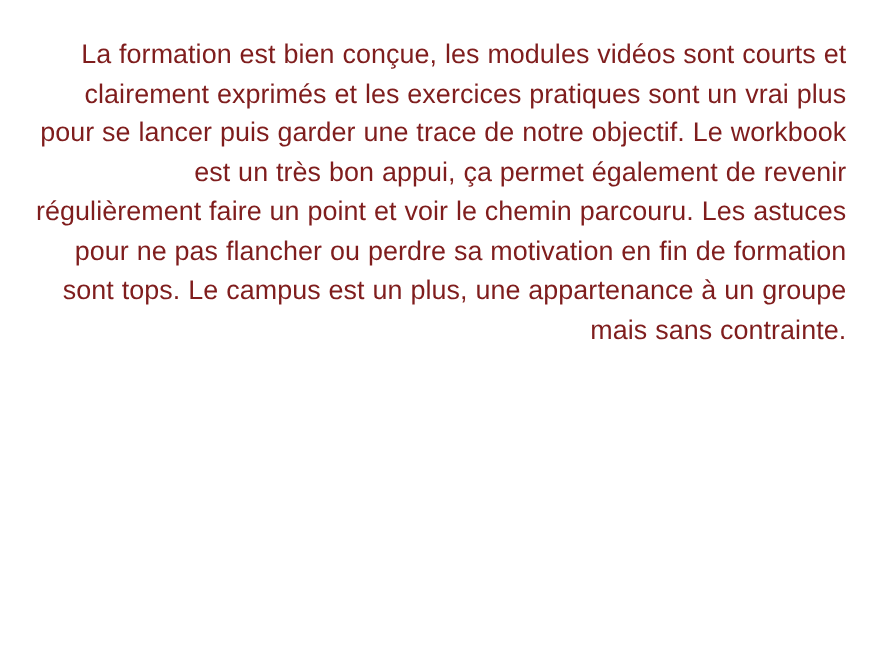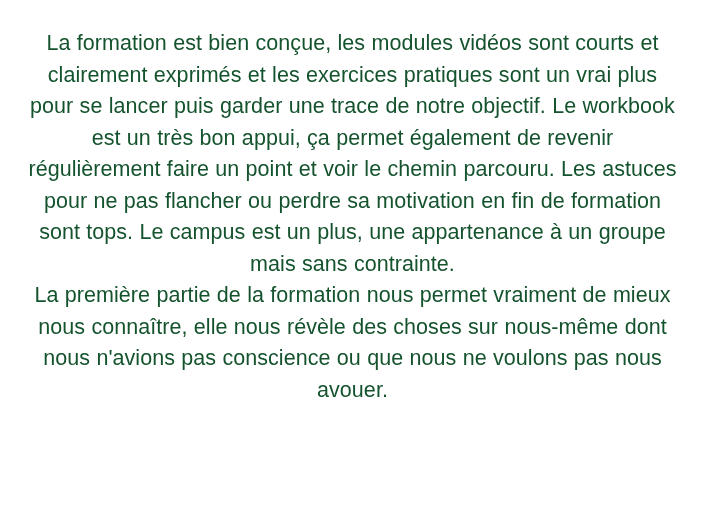--- a/index.html
+++ b/index.html
@@ -24,9 +24,9 @@
     font-size: 21.5px;
     line-height: 31.5px;
     letter-spacing: 0.05px;
-    color: #14532d;
+    color: #7f1d1d;
     margin: 0;
-    text-align: center;
+    text-align: right;
     word-spacing: 0.3px;
   }
 </style>

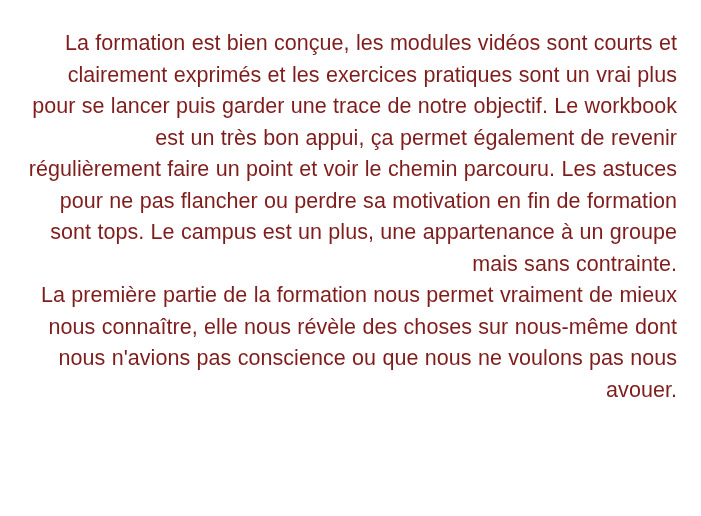--- a/index.html
+++ b/index.html
@@ -35,7 +35,6 @@
 
 <div class="testimonial">
   <p class="paragraph">La formation est bien conçue, les modules vidéos sont courts et clairement exprimés et les exercices pratiques sont un vrai plus pour se lancer puis garder une trace de notre objectif. Le workbook est un très bon appui, ça permet également de revenir régulièrement faire un point et voir le chemin parcouru. Les astuces pour ne pas flancher ou perdre sa motivation en fin de formation sont tops. Le campus est un plus, une appartenance à un groupe mais sans contrainte.</p>
-  <p class="paragraph">La première partie de la formation nous permet vraiment de mieux nous connaître, elle nous révèle des choses sur nous-même dont nous n'avions pas conscience ou que nous ne voulons pas nous avouer.</p>
 </div>
 
 </body></html>

